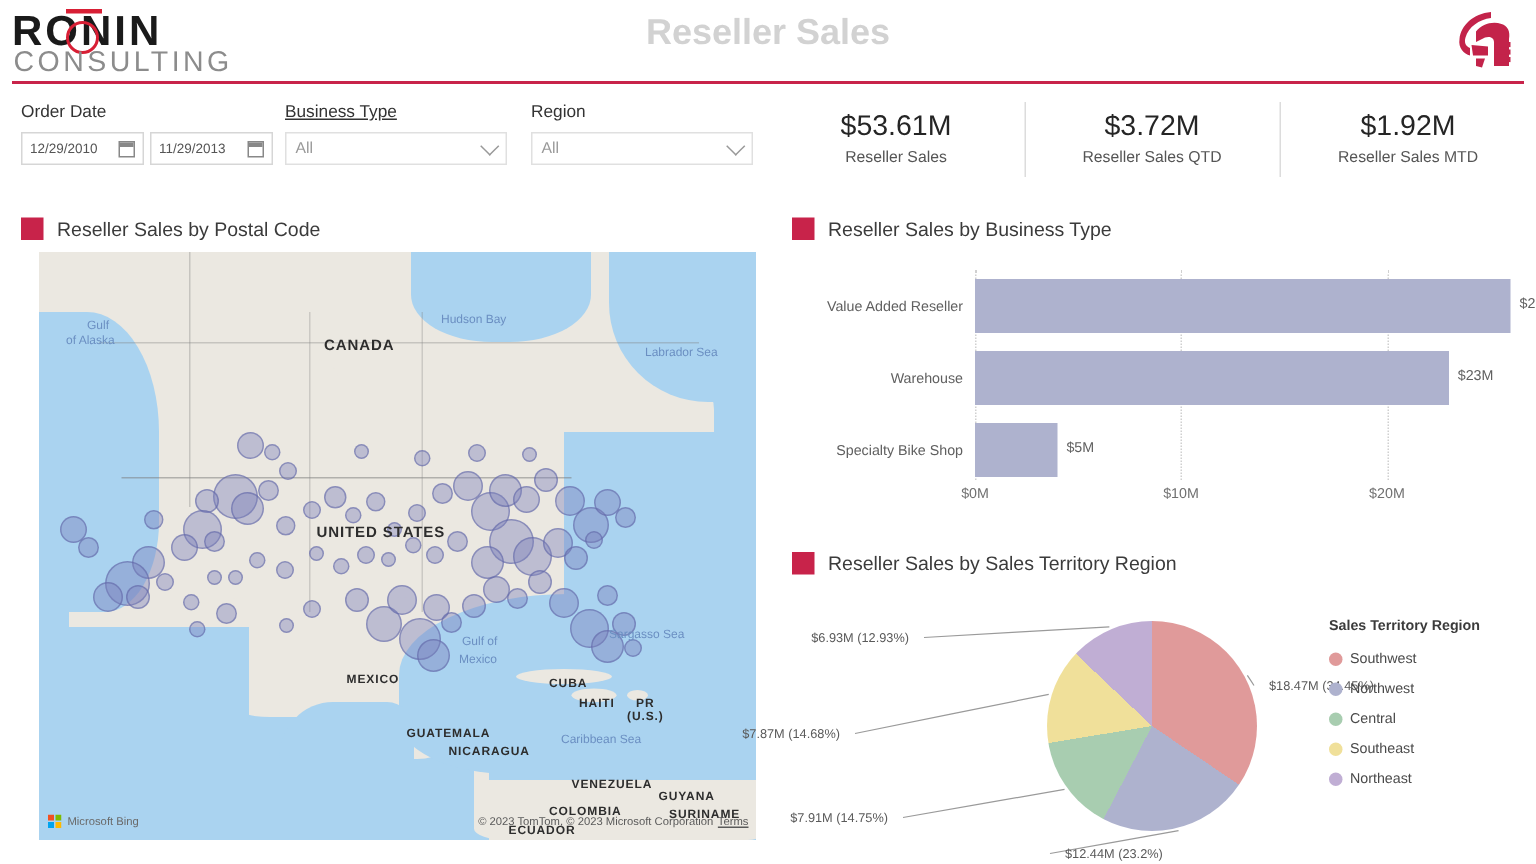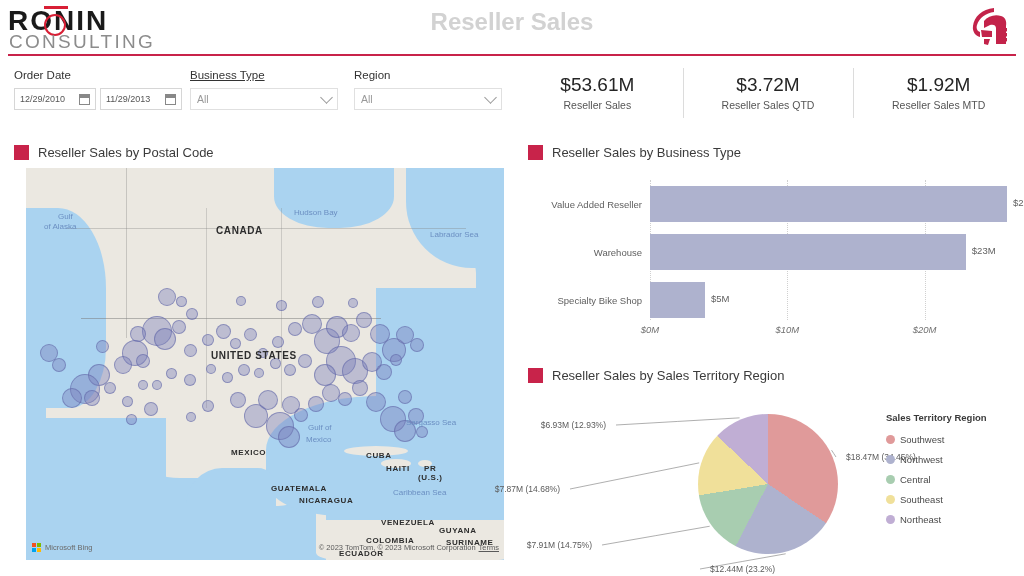--- a/index.html
+++ b/index.html
@@ -133,7 +133,7 @@
     position: absolute; top: 8px; height: 140px; width: 0;
     border-left: 1px dotted #d0d0d0;
   }
-  .xtick { position: absolute; top: 152px; font-size: 9.5px; color: #707070; transform: translateX(-50%); font-style: italic; }
+  .xtick { position: absolute; top: 152px; font-size: 9.5px; color: #707070; transform: translateX(-50%); }
 
   
   .piechart { position: absolute; left: 528px; top: 392px; width: 490px; height: 184px; }

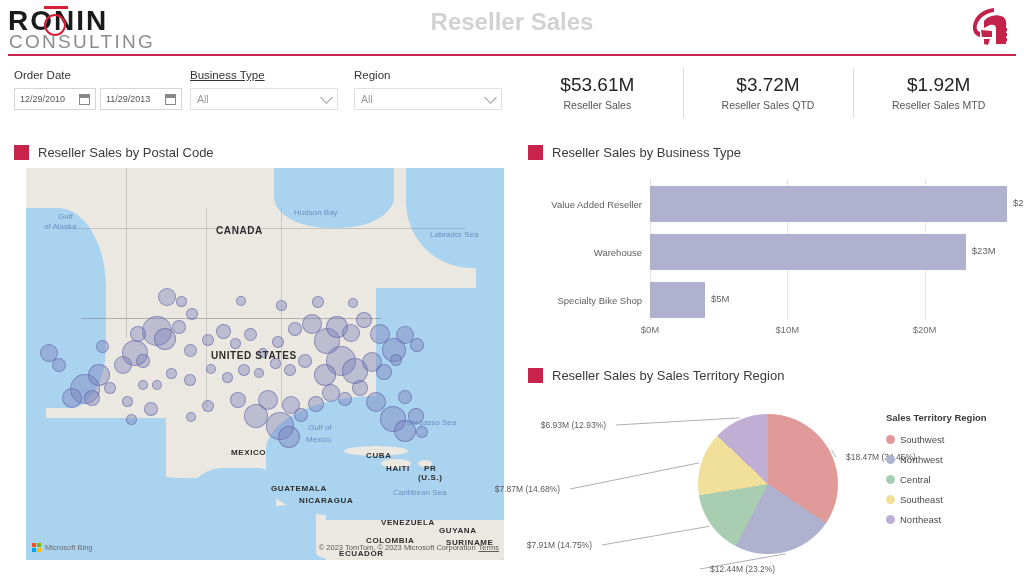--- a/index.html
+++ b/index.html
@@ -337,7 +337,7 @@
       <div class="maplabel country" style="left: 398px; top: 296px;">PR</div>
       <div class="maplabel country" style="left: 392px; top: 305px;">(U.S.)</div>
       <div class="maplabel sea" style="left: 380px; top: 250px;">Sargasso Sea</div>
-      <div class="maplabel sea" style="left: 348px; top: 320px; margin-left: 19px;">Caribbean Sea</div>
+      <div class="maplabel sea" style="left: 348px; top: 320px;">Caribbean Sea</div>
       <div class="maplabel country" style="left: 245px; top: 316px;">GUATEMALA</div>
       <div class="maplabel country" style="left: 273px; top: 328px;">NICARAGUA</div>
       <div class="maplabel country" style="left: 355px; top: 350px;">VENEZUELA</div>

